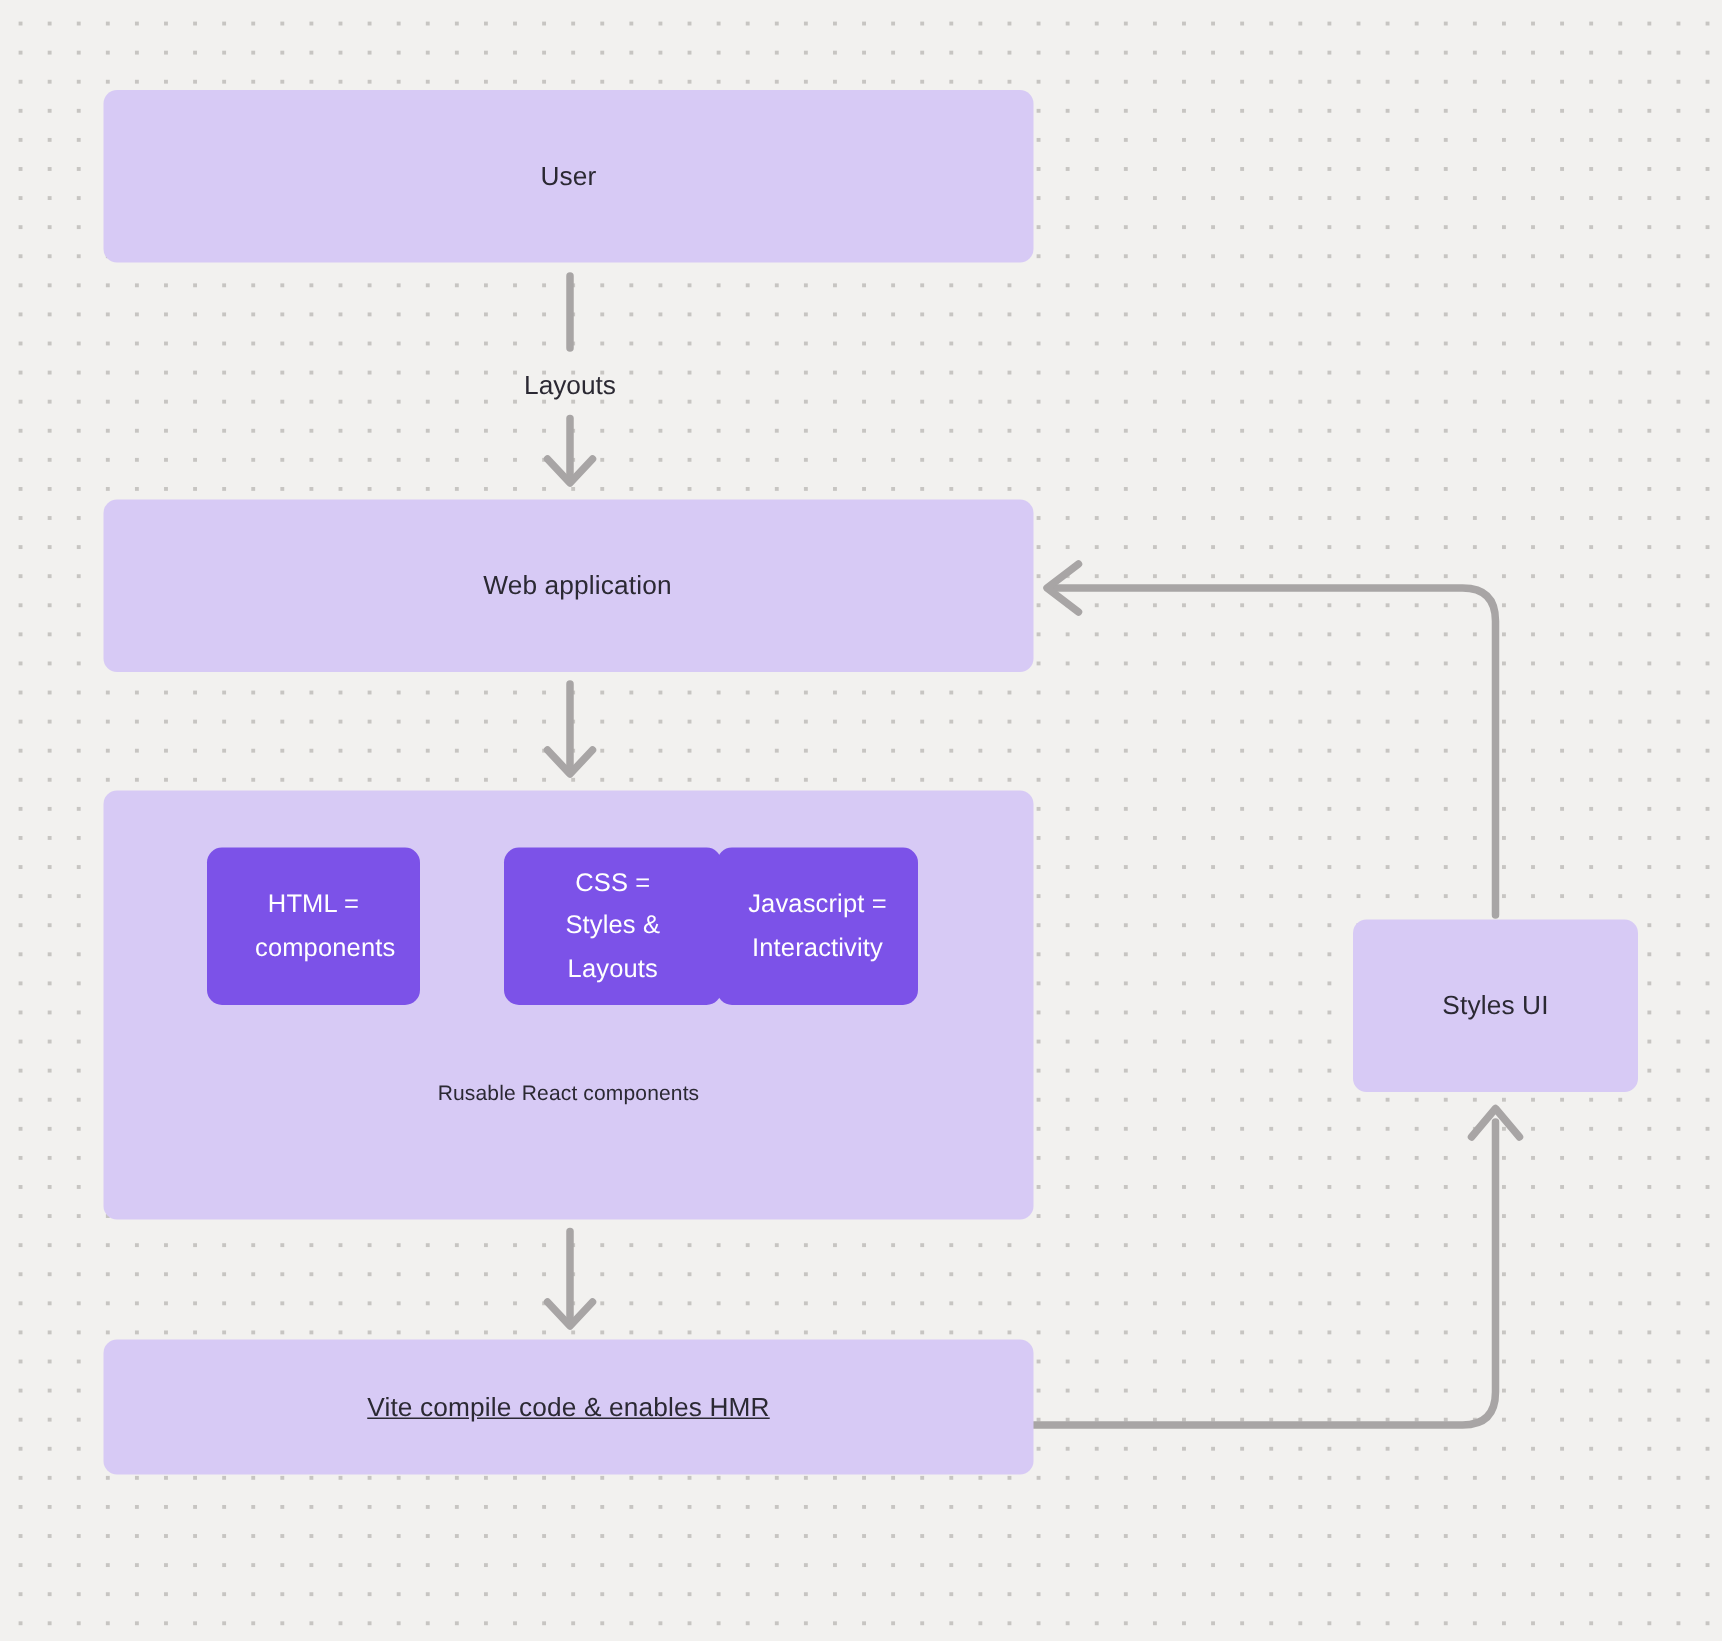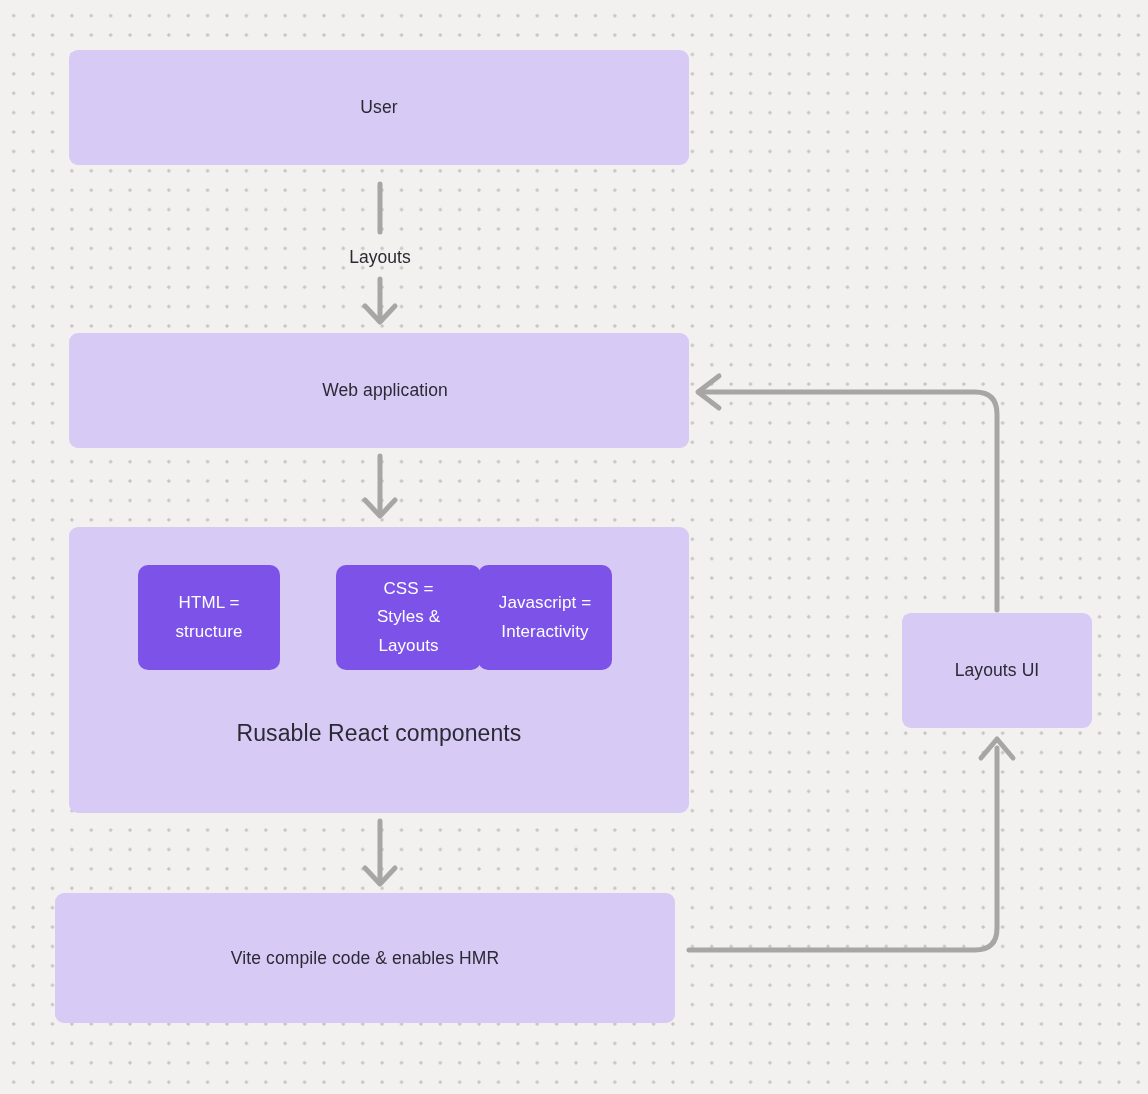--- a/index.html
+++ b/index.html
@@ -47,7 +47,7 @@
     letter-spacing:0.1px;
     text-align:center;
   }
-  .node-user{left:69px;top:50px;width:620px;height:115px;}
+  .node-user{left:69px;top:60px;width:620px;height:115px;}
   .node-webapp{left:69px;top:333px;width:620px;height:115px;padding-left:12px;}
   .node-components{left:69px;top:527px;width:620px;height:286px;display:block;}
   .node-vite{left:55px;top:893px;width:620px;height:130px;}

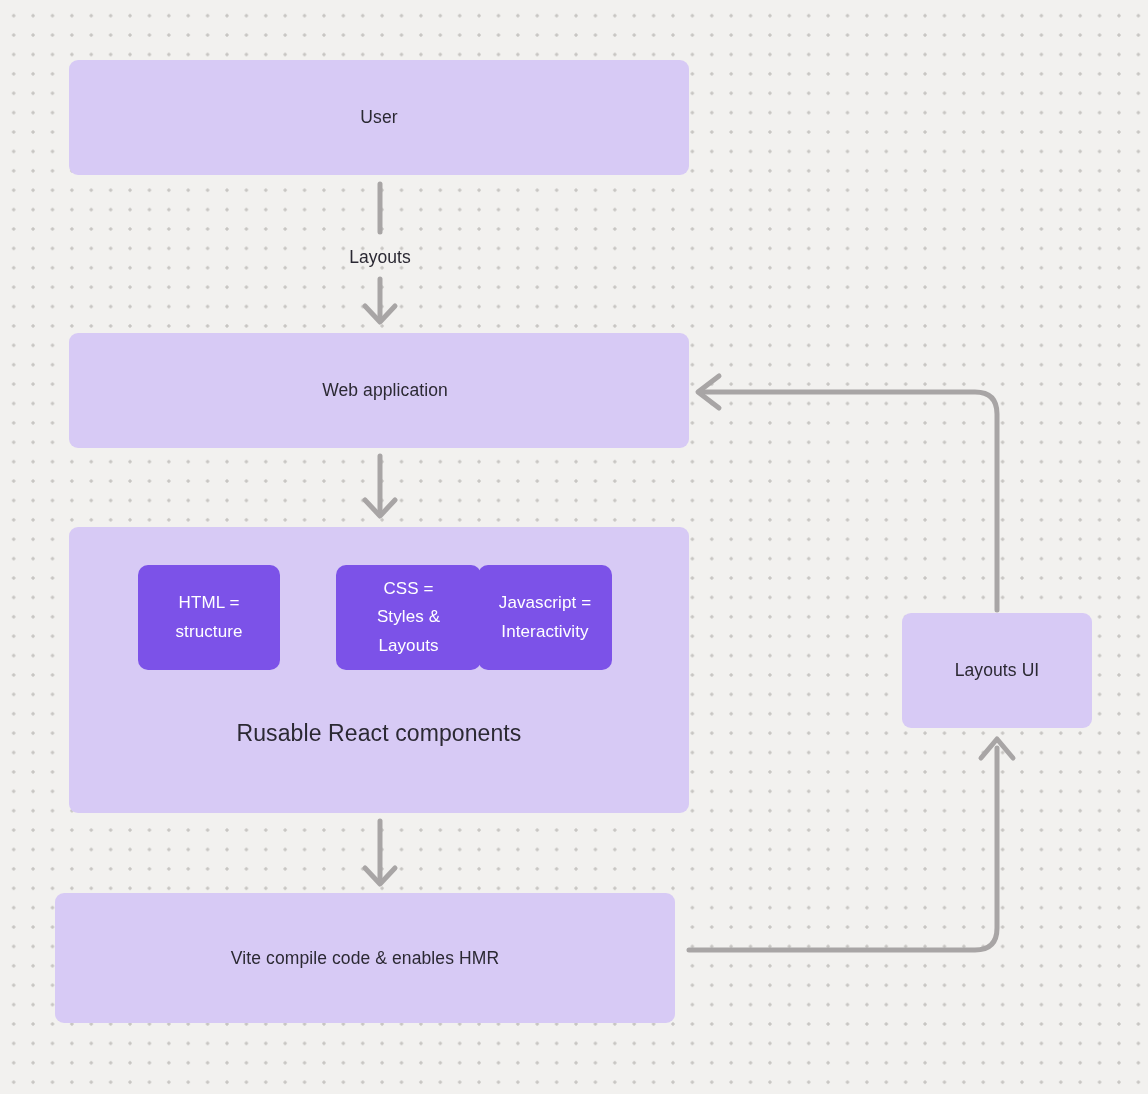--- a/index.html
+++ b/index.html
@@ -130,7 +130,7 @@
 
   <div class="node node-components">
     <div class="chip chip-html">
-      <span class="chip-label">HTML = structure</span>
+      <span class="chip-label">HTML = components</span>
     </div>
     <div class="chip chip-css">
       <span class="chip-label">CSS = Styles &amp; Layouts</span>

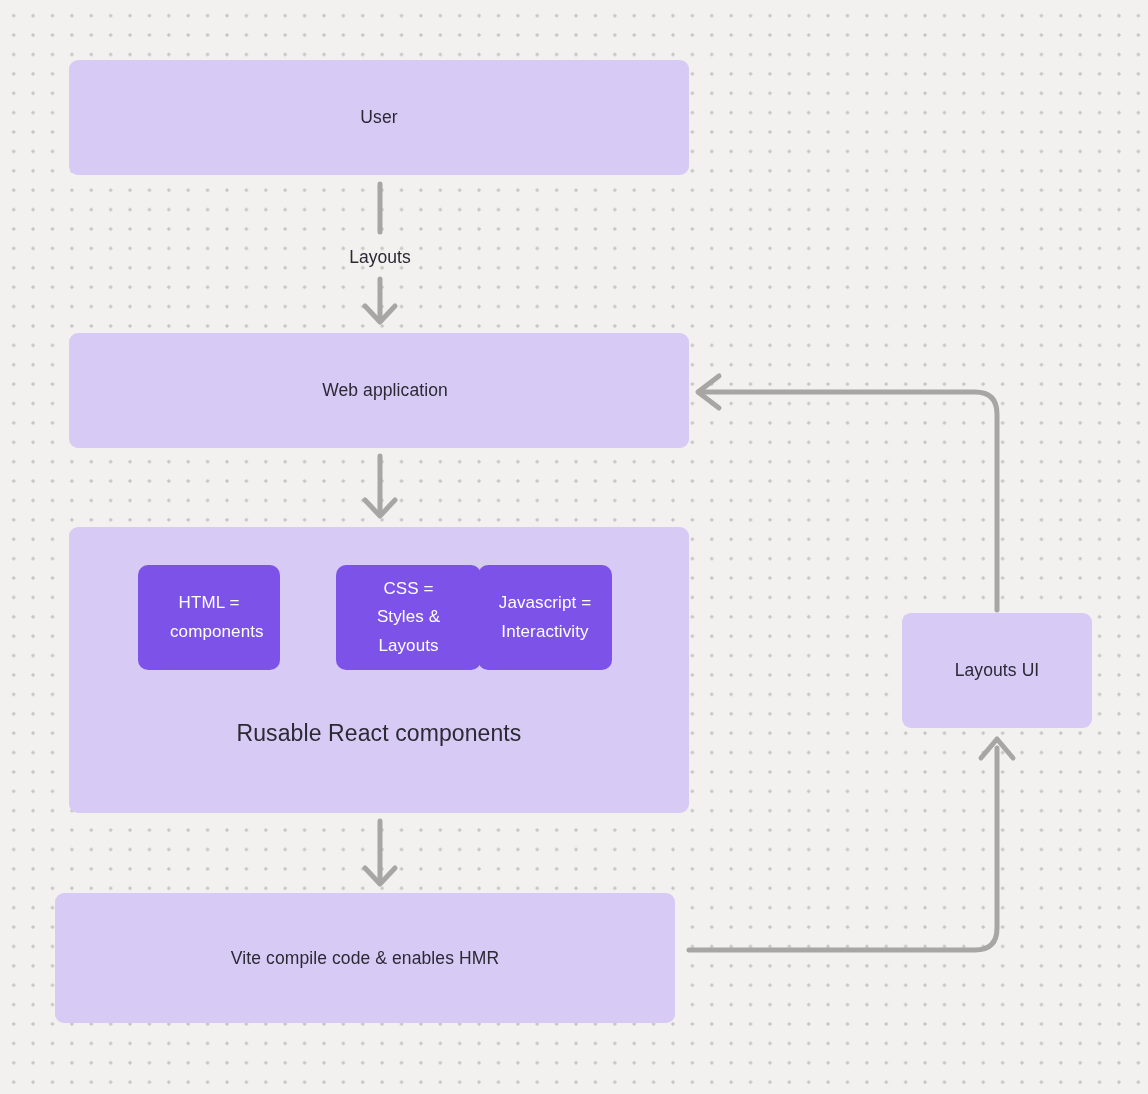--- a/index.html
+++ b/index.html
@@ -146,7 +146,7 @@
   </div>
 
   <div class="node node-render">
-    <span>Layouts UI</span>
+    <span>Styles UI</span>
   </div>
 
 </div>

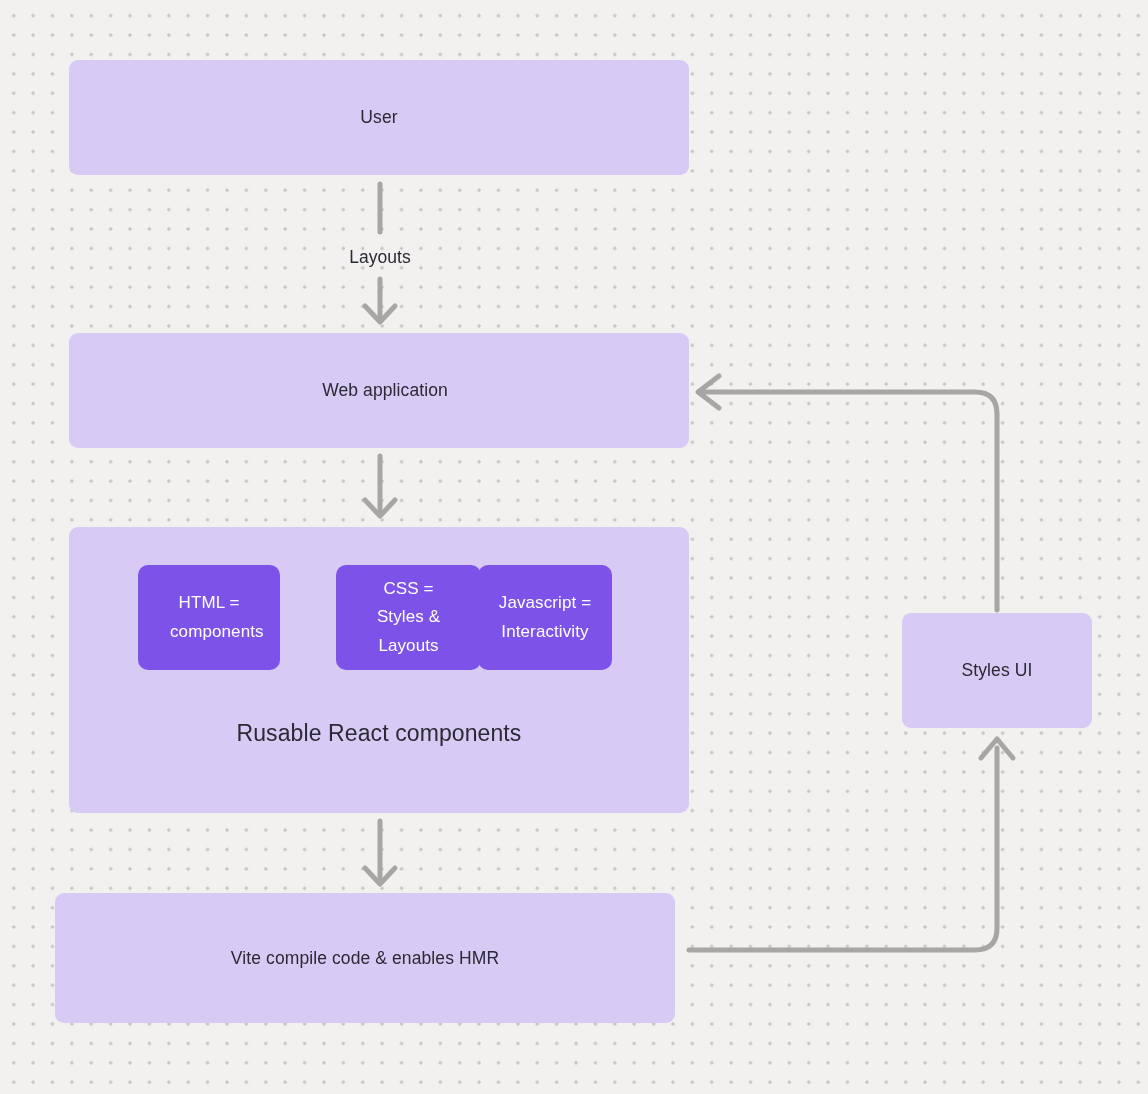--- a/index.html
+++ b/index.html
@@ -73,7 +73,7 @@
     position:absolute;left:0;right:0;top:193px;
     text-align:center;
     color:var(--text-dark);
-    font-size:23px;
+    font-size:14px;
   }
   .edge-label{
     position:absolute;

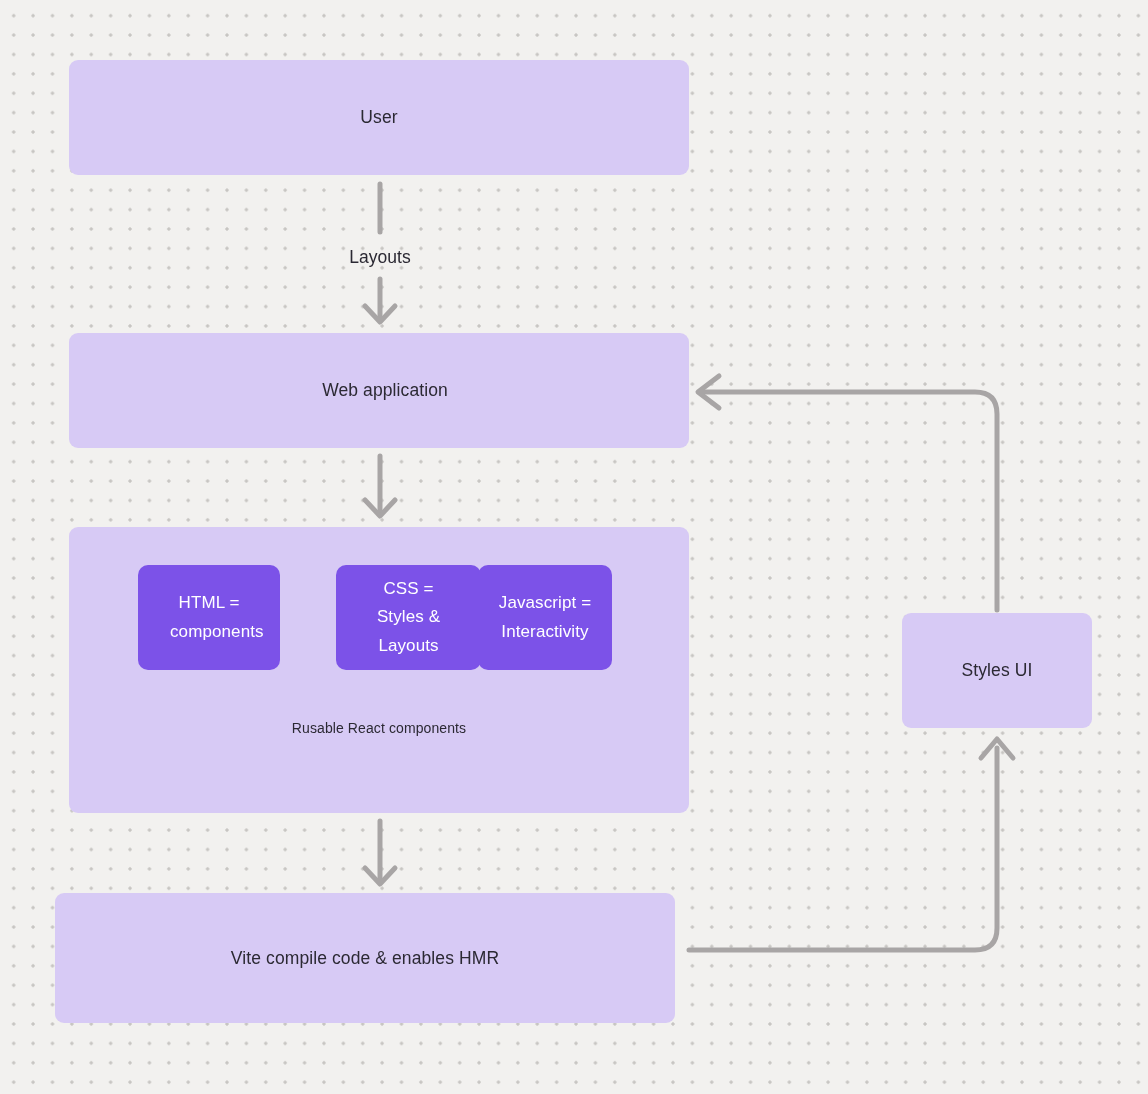--- a/index.html
+++ b/index.html
@@ -50,7 +50,7 @@
   .node-user{left:69px;top:60px;width:620px;height:115px;}
   .node-webapp{left:69px;top:333px;width:620px;height:115px;padding-left:12px;}
   .node-components{left:69px;top:527px;width:620px;height:286px;display:block;}
-  .node-vite{left:55px;top:893px;width:620px;height:130px;}
+  .node-vite{left:69px;top:893px;width:620px;height:90px;text-decoration:underline;}
   .node-render{left:902px;top:613px;width:190px;height:115px;}
   .chip{
     position:absolute;

